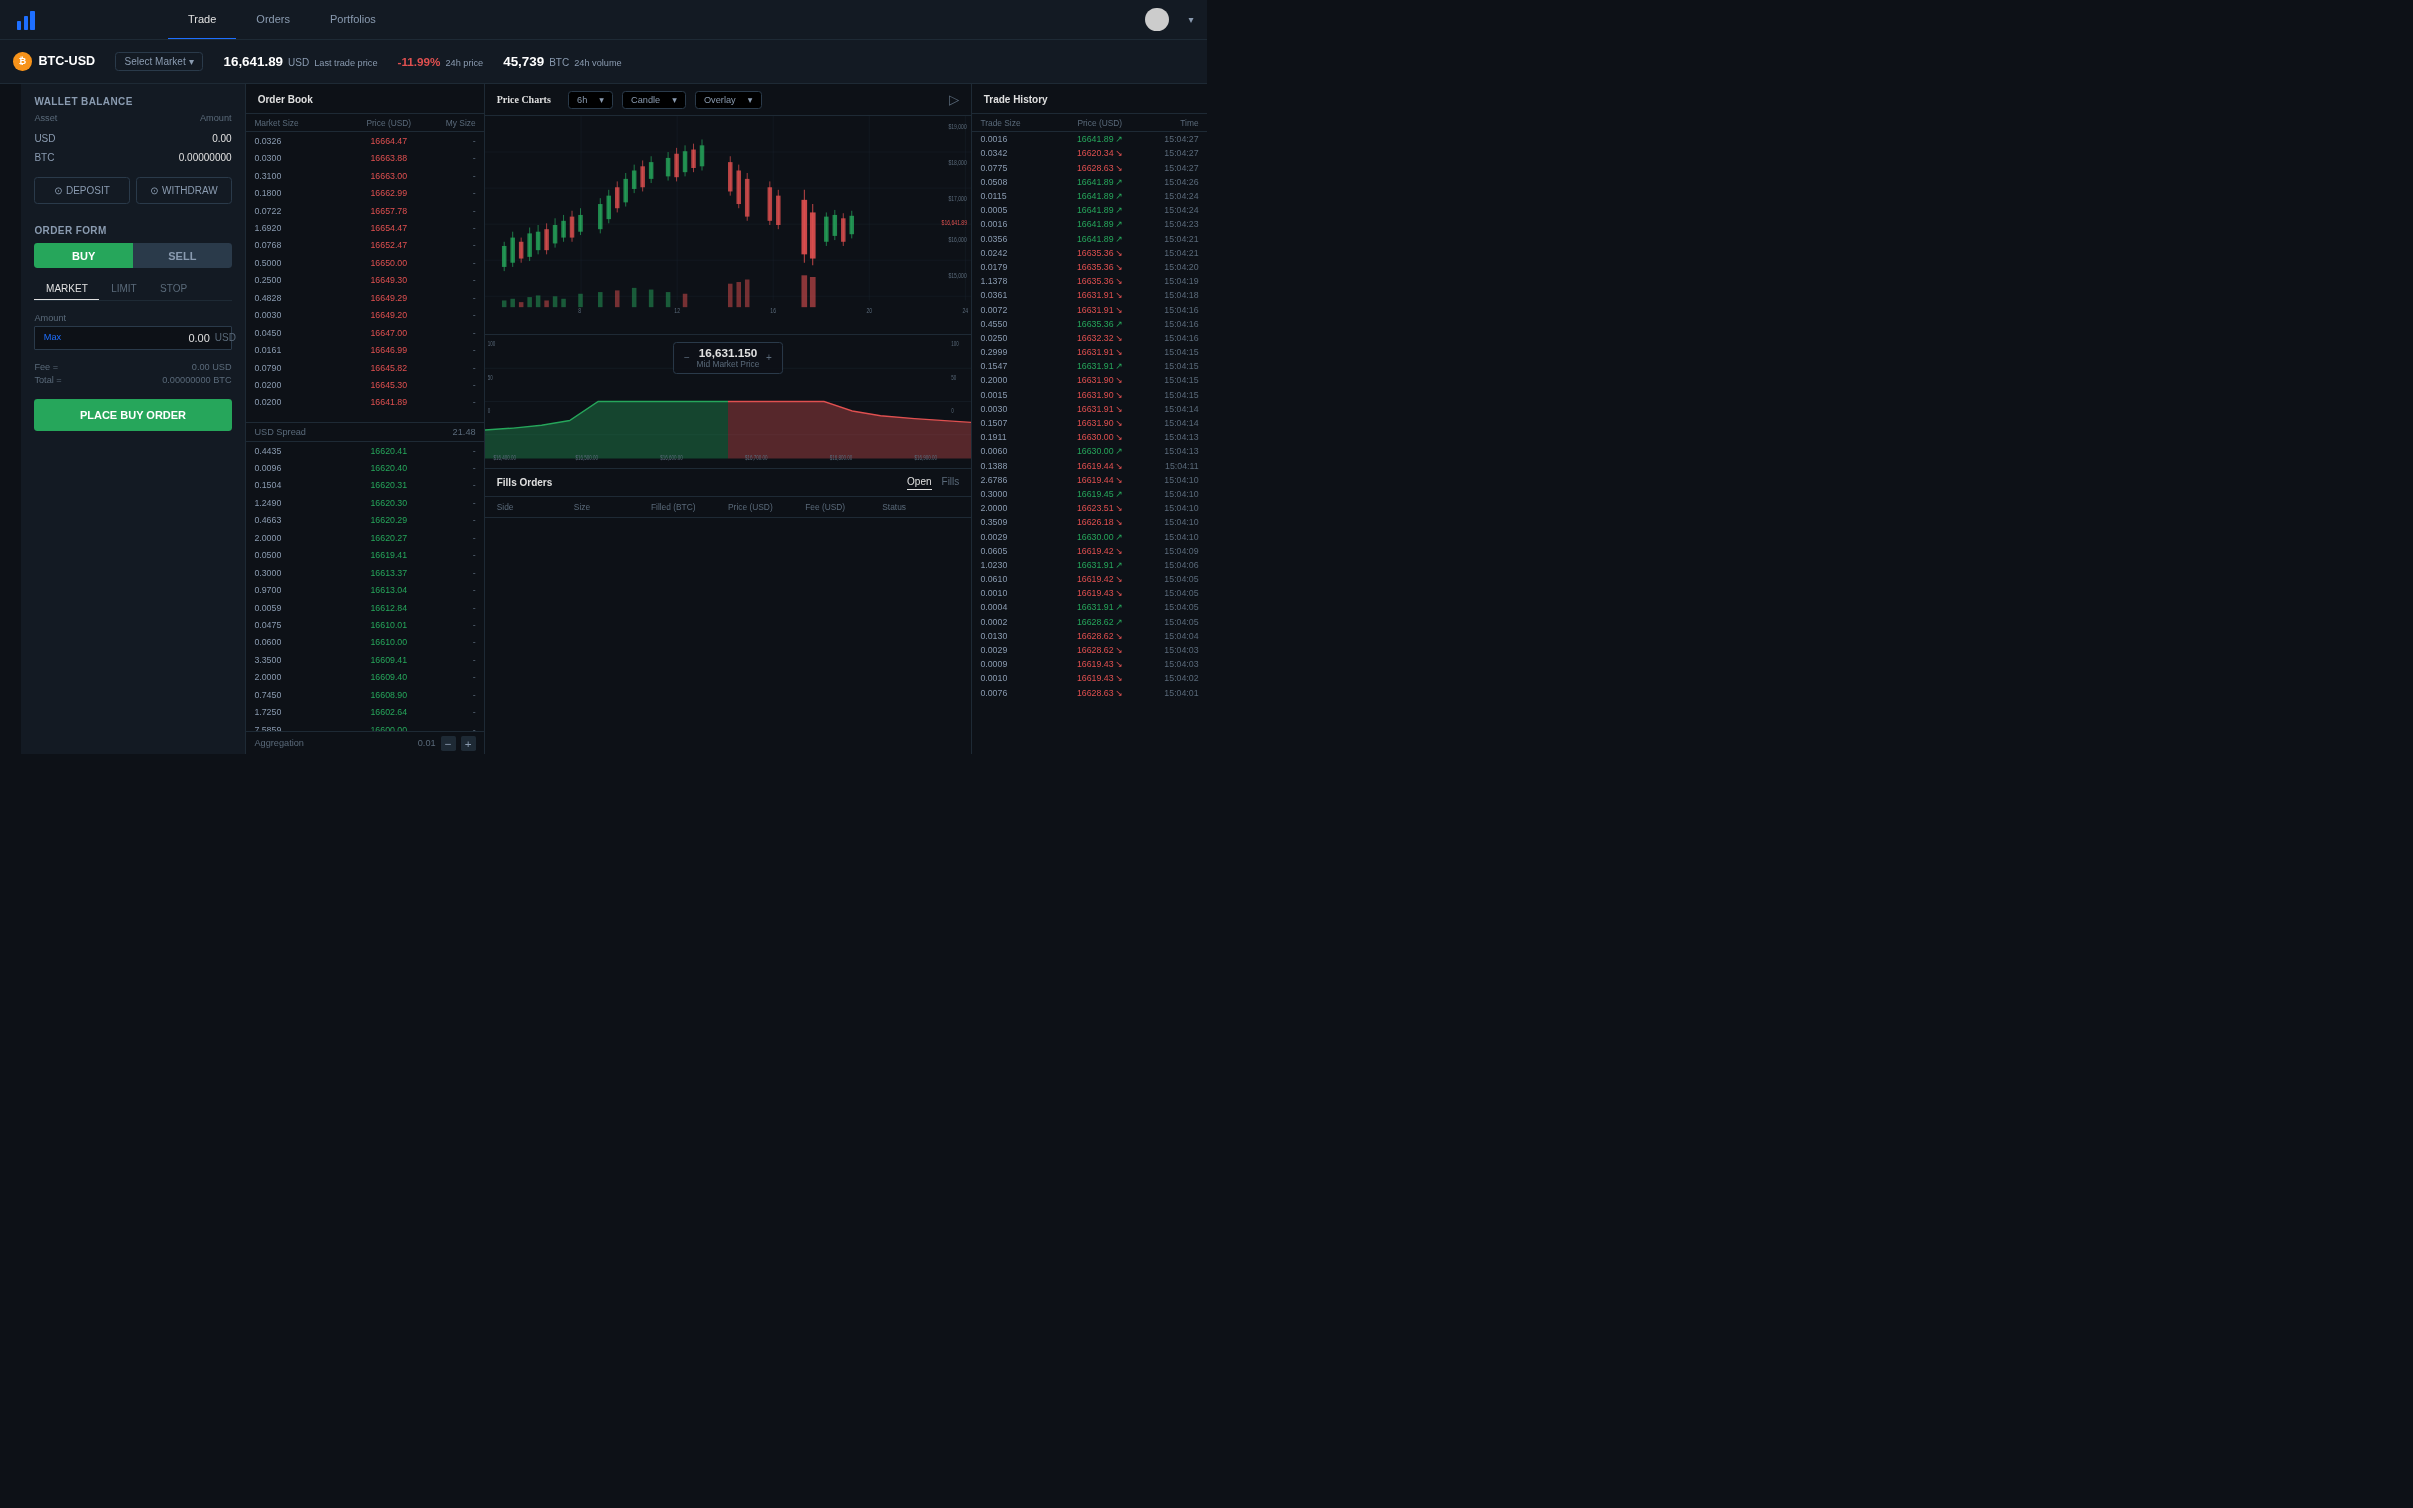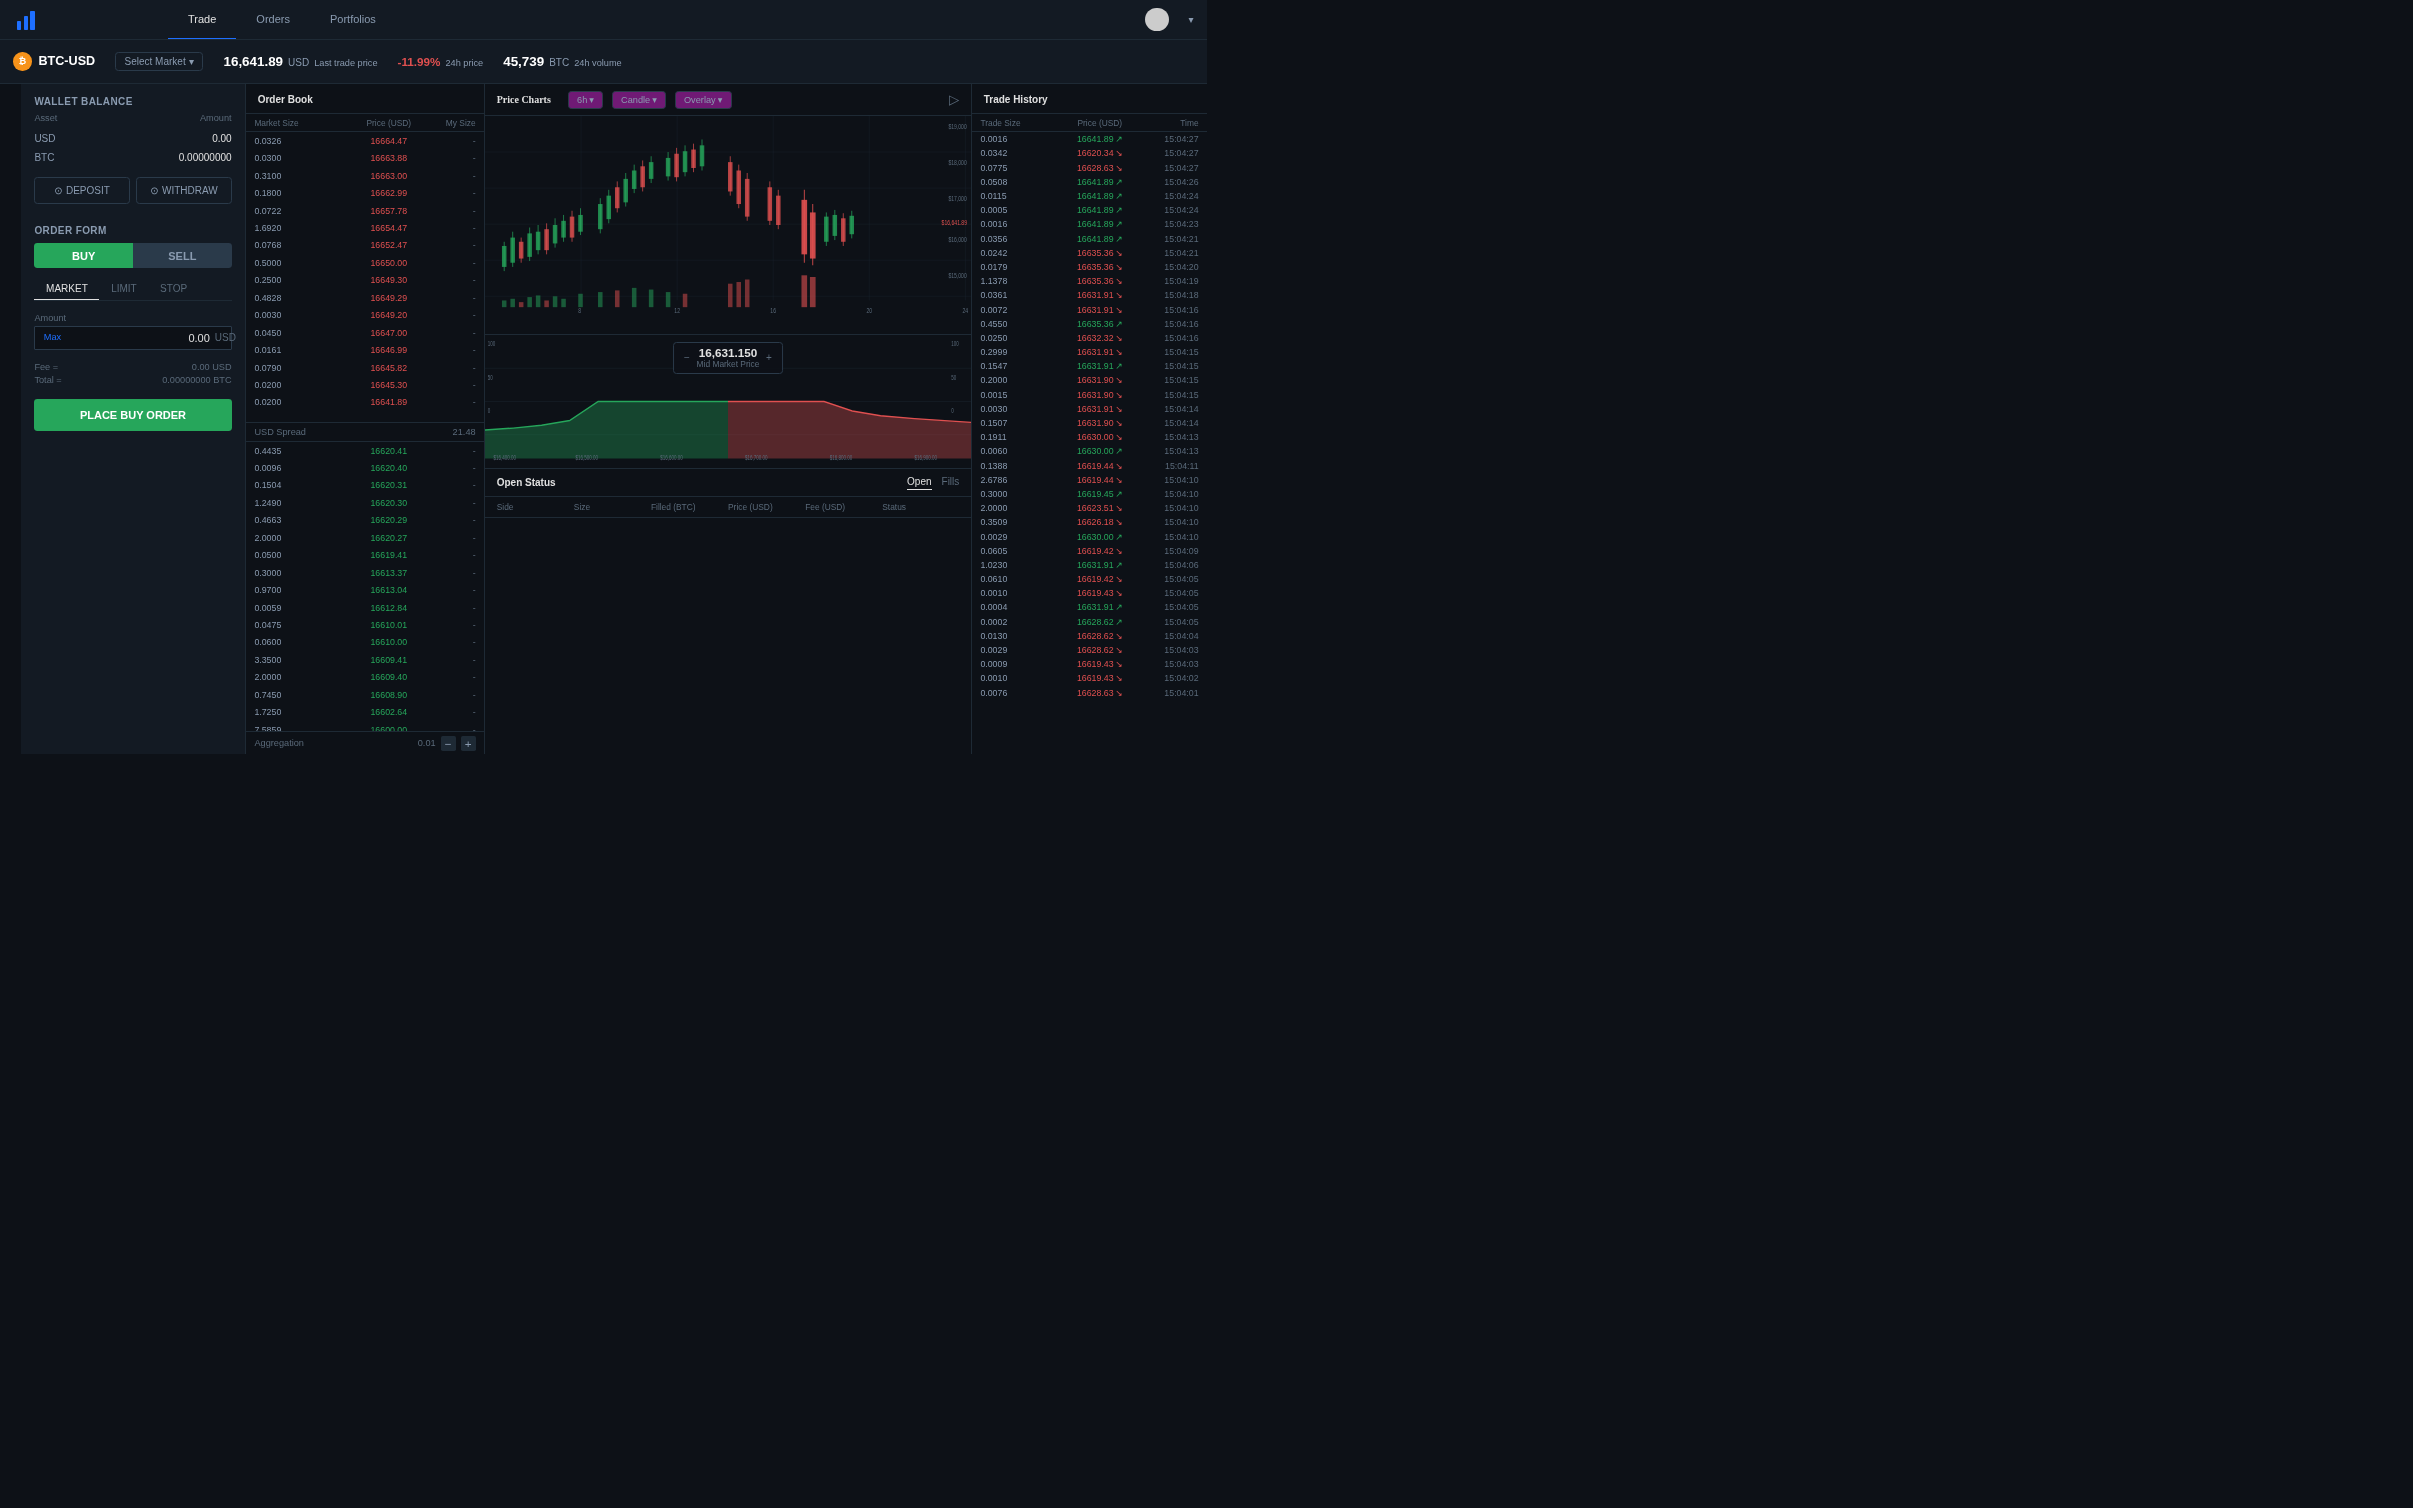--- a/index.html
+++ b/index.html
@@ -395,7 +395,7 @@
       font-family: Liberation Serif, serif;
     }
     .chart-control {
-      background: #701a75;
+      background: #000000;
       border: 0.8px solid #2a3a4a;
       color: #8a9bb0;
       padding: 2.5px 8.4px;
@@ -404,7 +404,7 @@
       cursor: pointer;
       display: flex;
       align-items: center;
-      gap: 2px;
+      gap: 12px;
     }
     .chart-area {
       height: 218px;

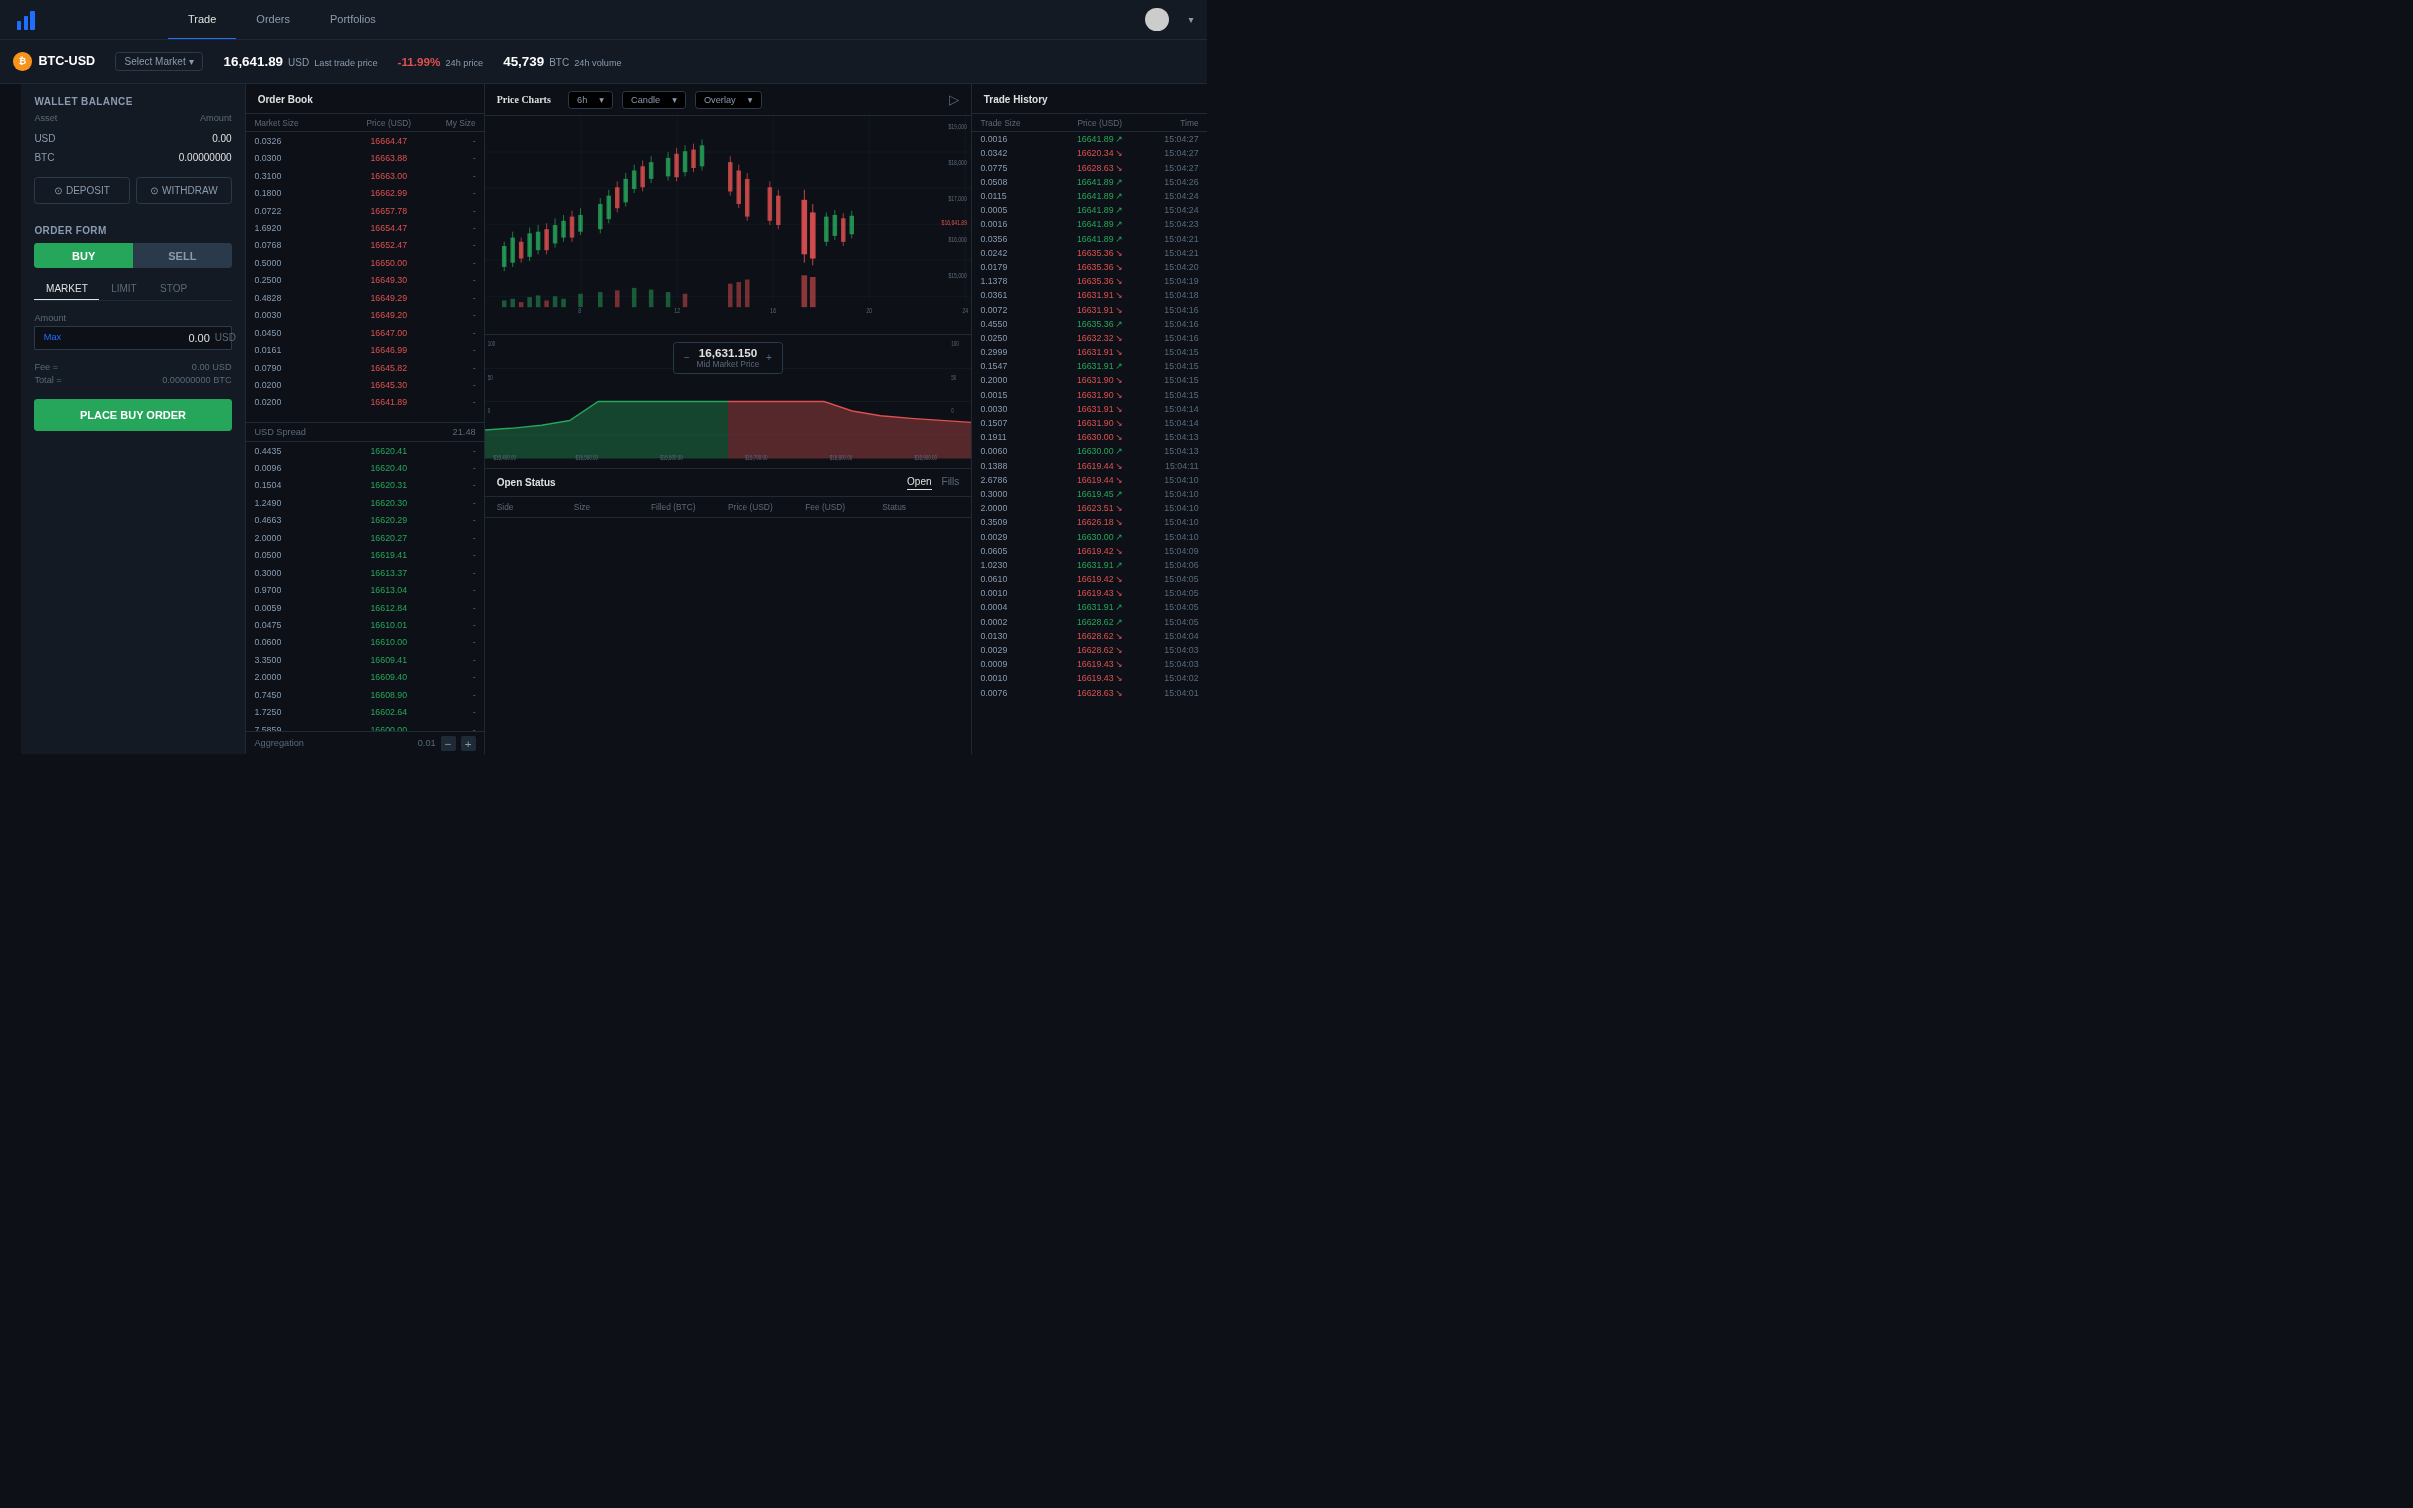--- a/index.html
+++ b/index.html
@@ -1013,7 +1013,7 @@
 
     <div class="open-orders-panel">
       <div class="open-orders-header">
-        <span class="oo-title">Open Status</span>
+        <span class="oo-title">Fills Orders</span>
         <div class="oo-tabs">
           <span class="oo-tab active">Open</span>
           <span class="oo-tab">Fills</span>

